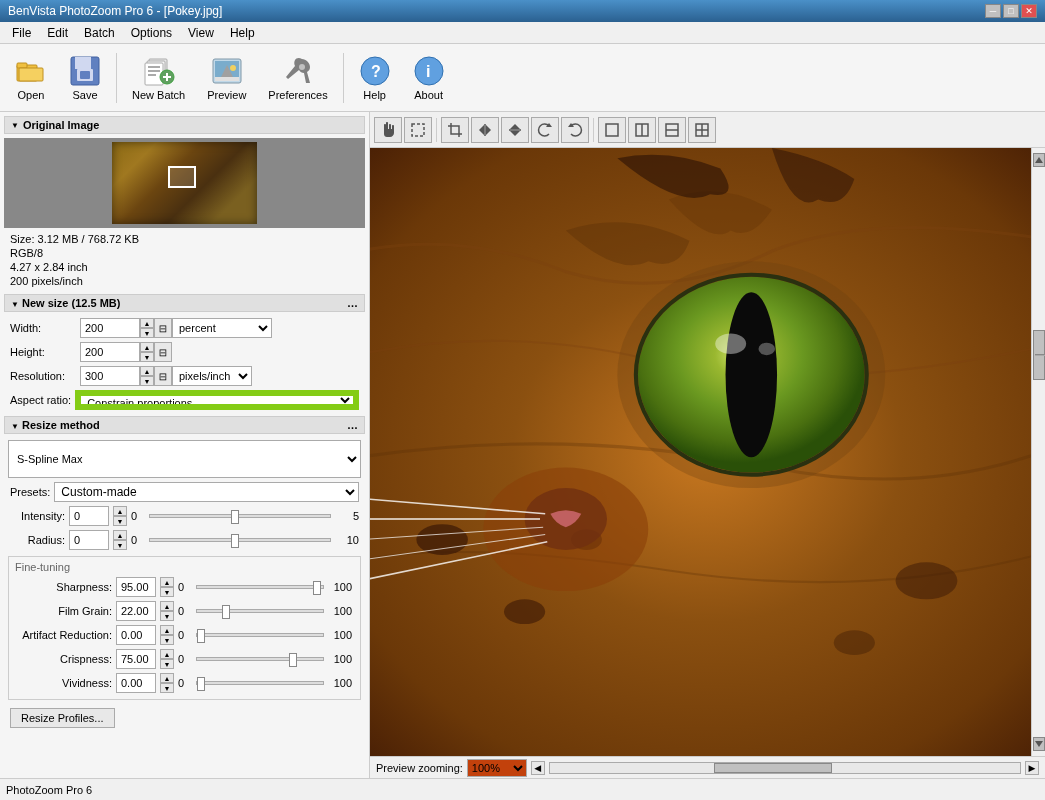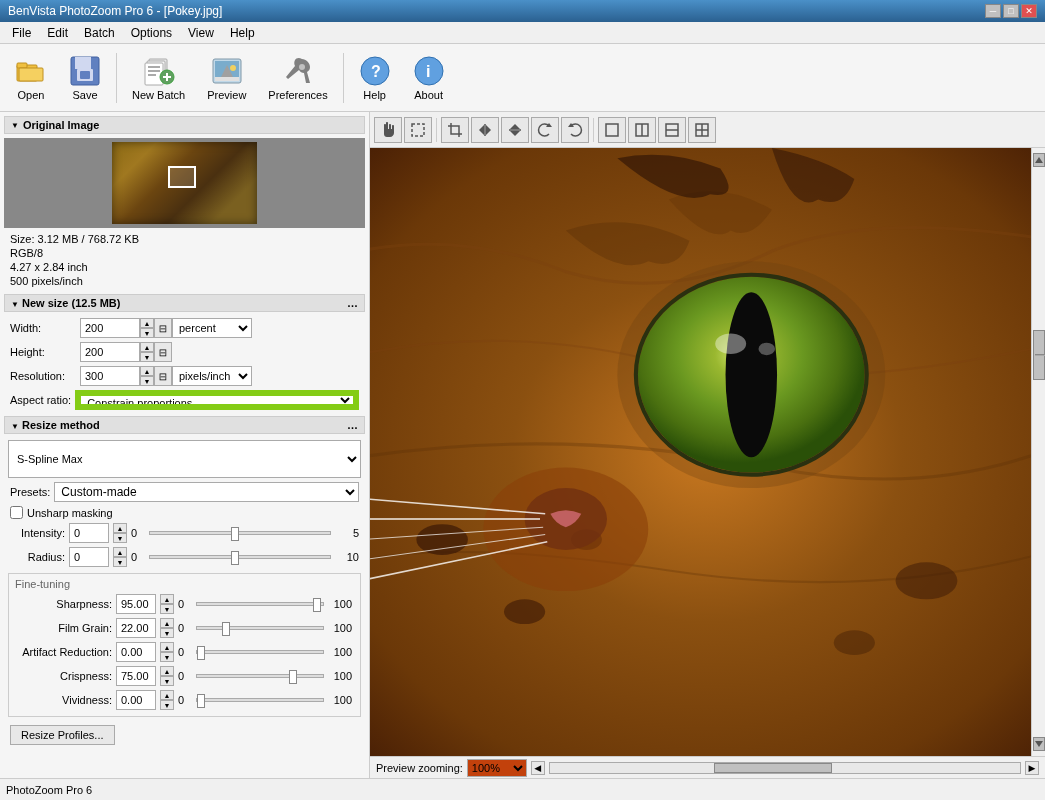--- a/index.html
+++ b/index.html
@@ -204,7 +204,7 @@
     <div class="info-row">Size: 3.12 MB / 768.72 KB</div>
     <div class="info-row">RGB/8</div>
     <div class="info-row">4.27 x 2.84 inch</div>
-    <div class="info-row">500 pixels/inch</div>
+    <div class="info-row">200 pixels/inch</div>
 
     
     <div class="section-header" style="margin-top:6px; display:flex; justify-content:space-between;">

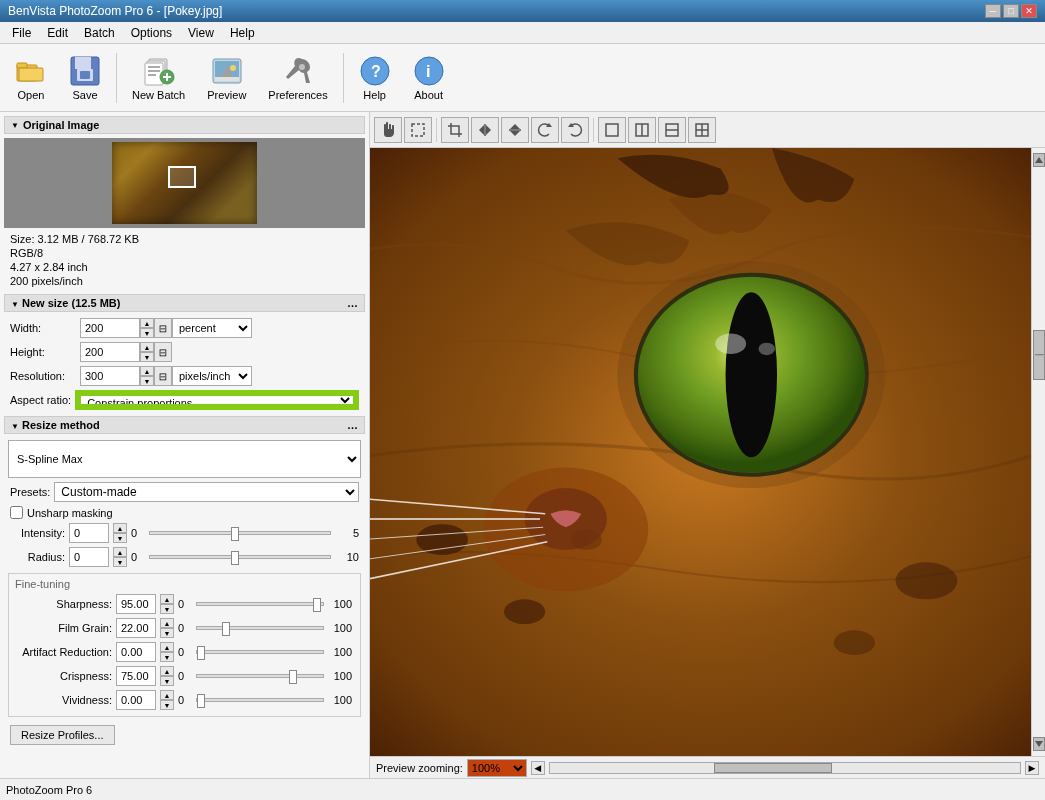--- a/index.html
+++ b/index.html
@@ -225,7 +225,7 @@
         <div class="spin-btn">▼</div>
       </div>
       <div class="lock-btn">⊟</div>
-      <select class="unit-select" style="width:80px;">
+      <select class="unit-select" style="width:100px;">
         <option>percent</option>
         <option>pixels</option>
         <option>inches</option>

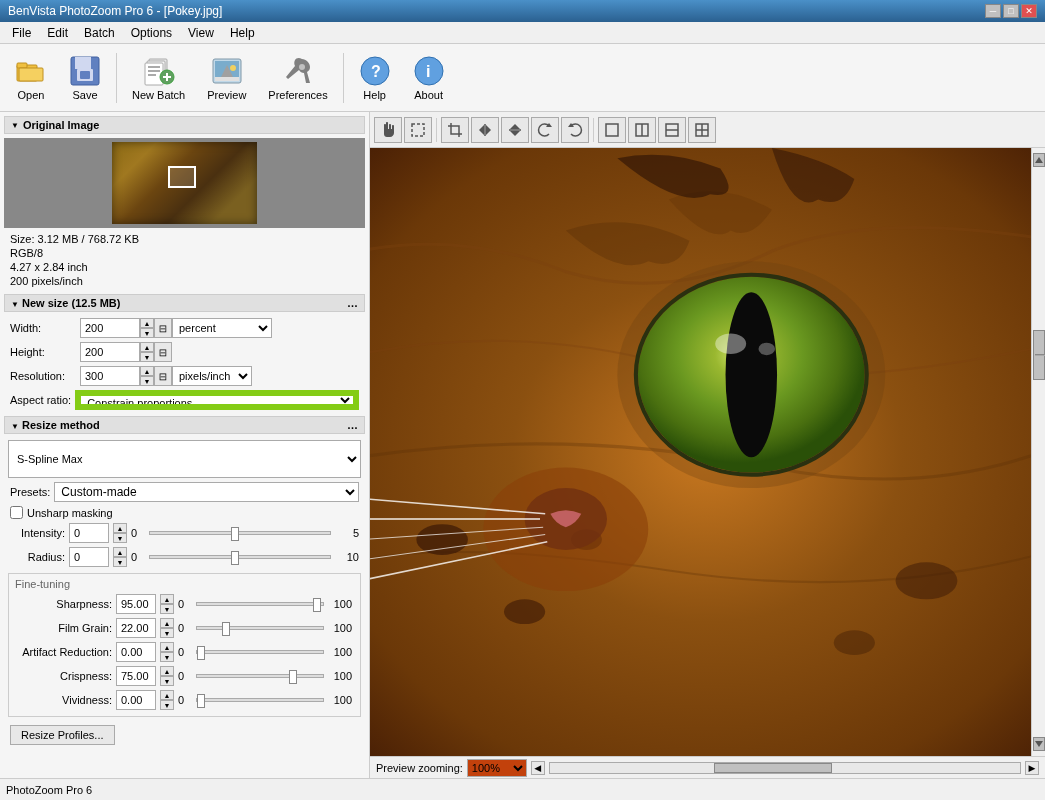--- a/index.html
+++ b/index.html
@@ -295,10 +295,6 @@
     </div>
 
     
-    <div class="checkbox-row">
-      <input type="checkbox" style="">
-      <span>Unsharp masking</span>
-    </div>
 
     
     <div class="slider-row">

